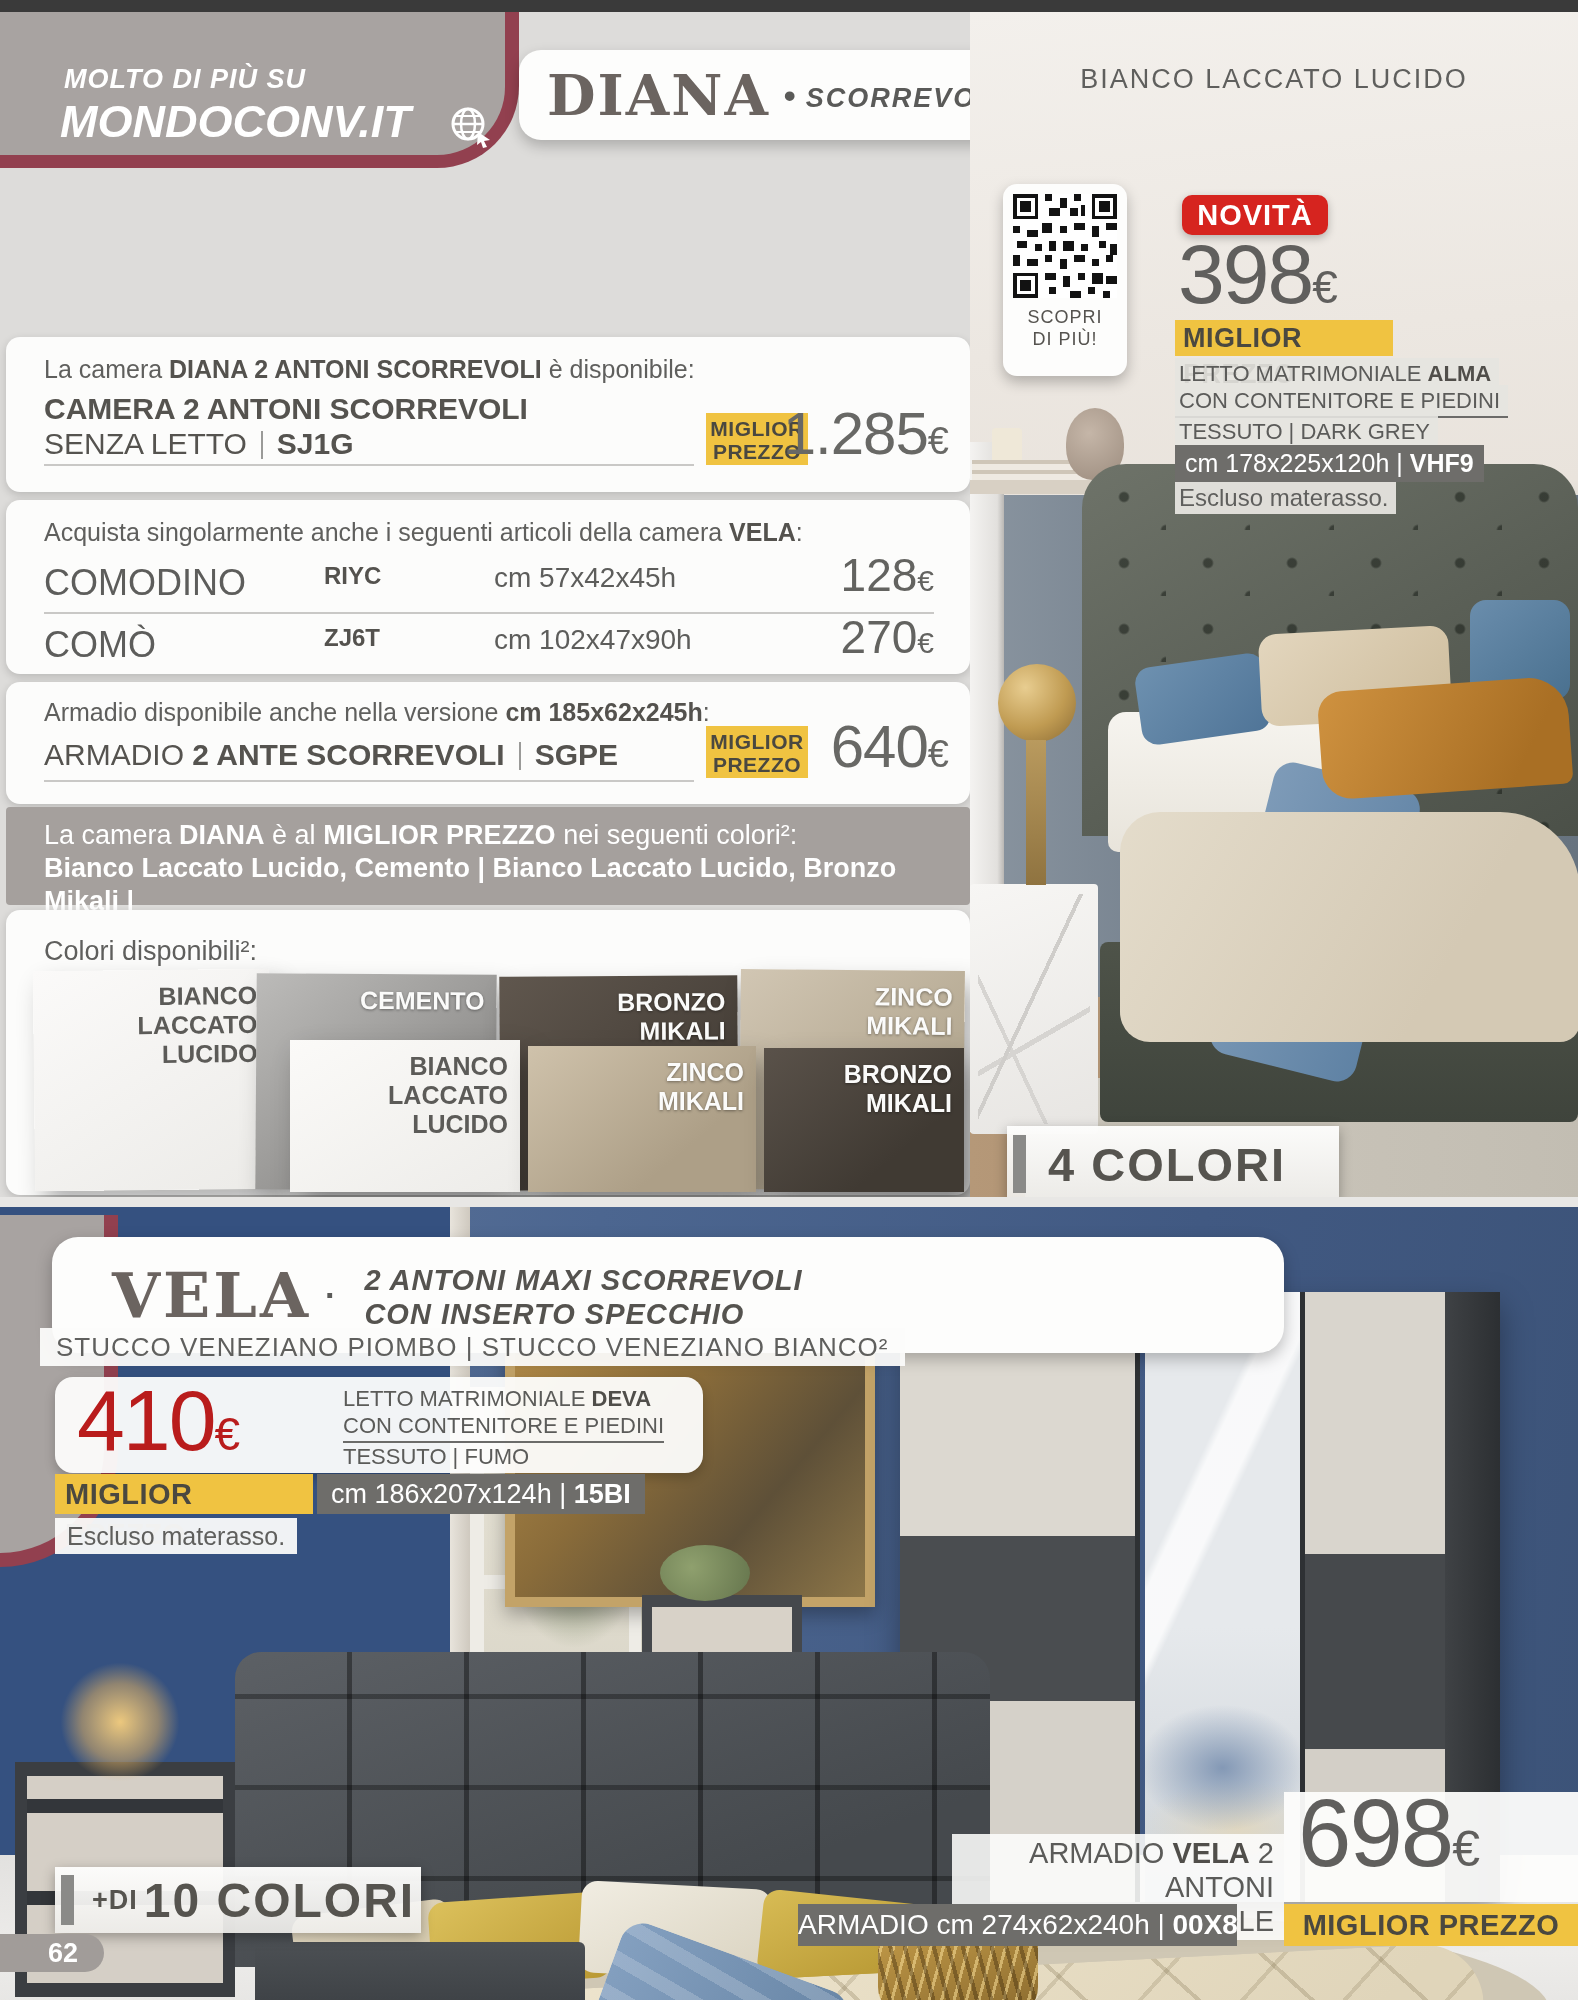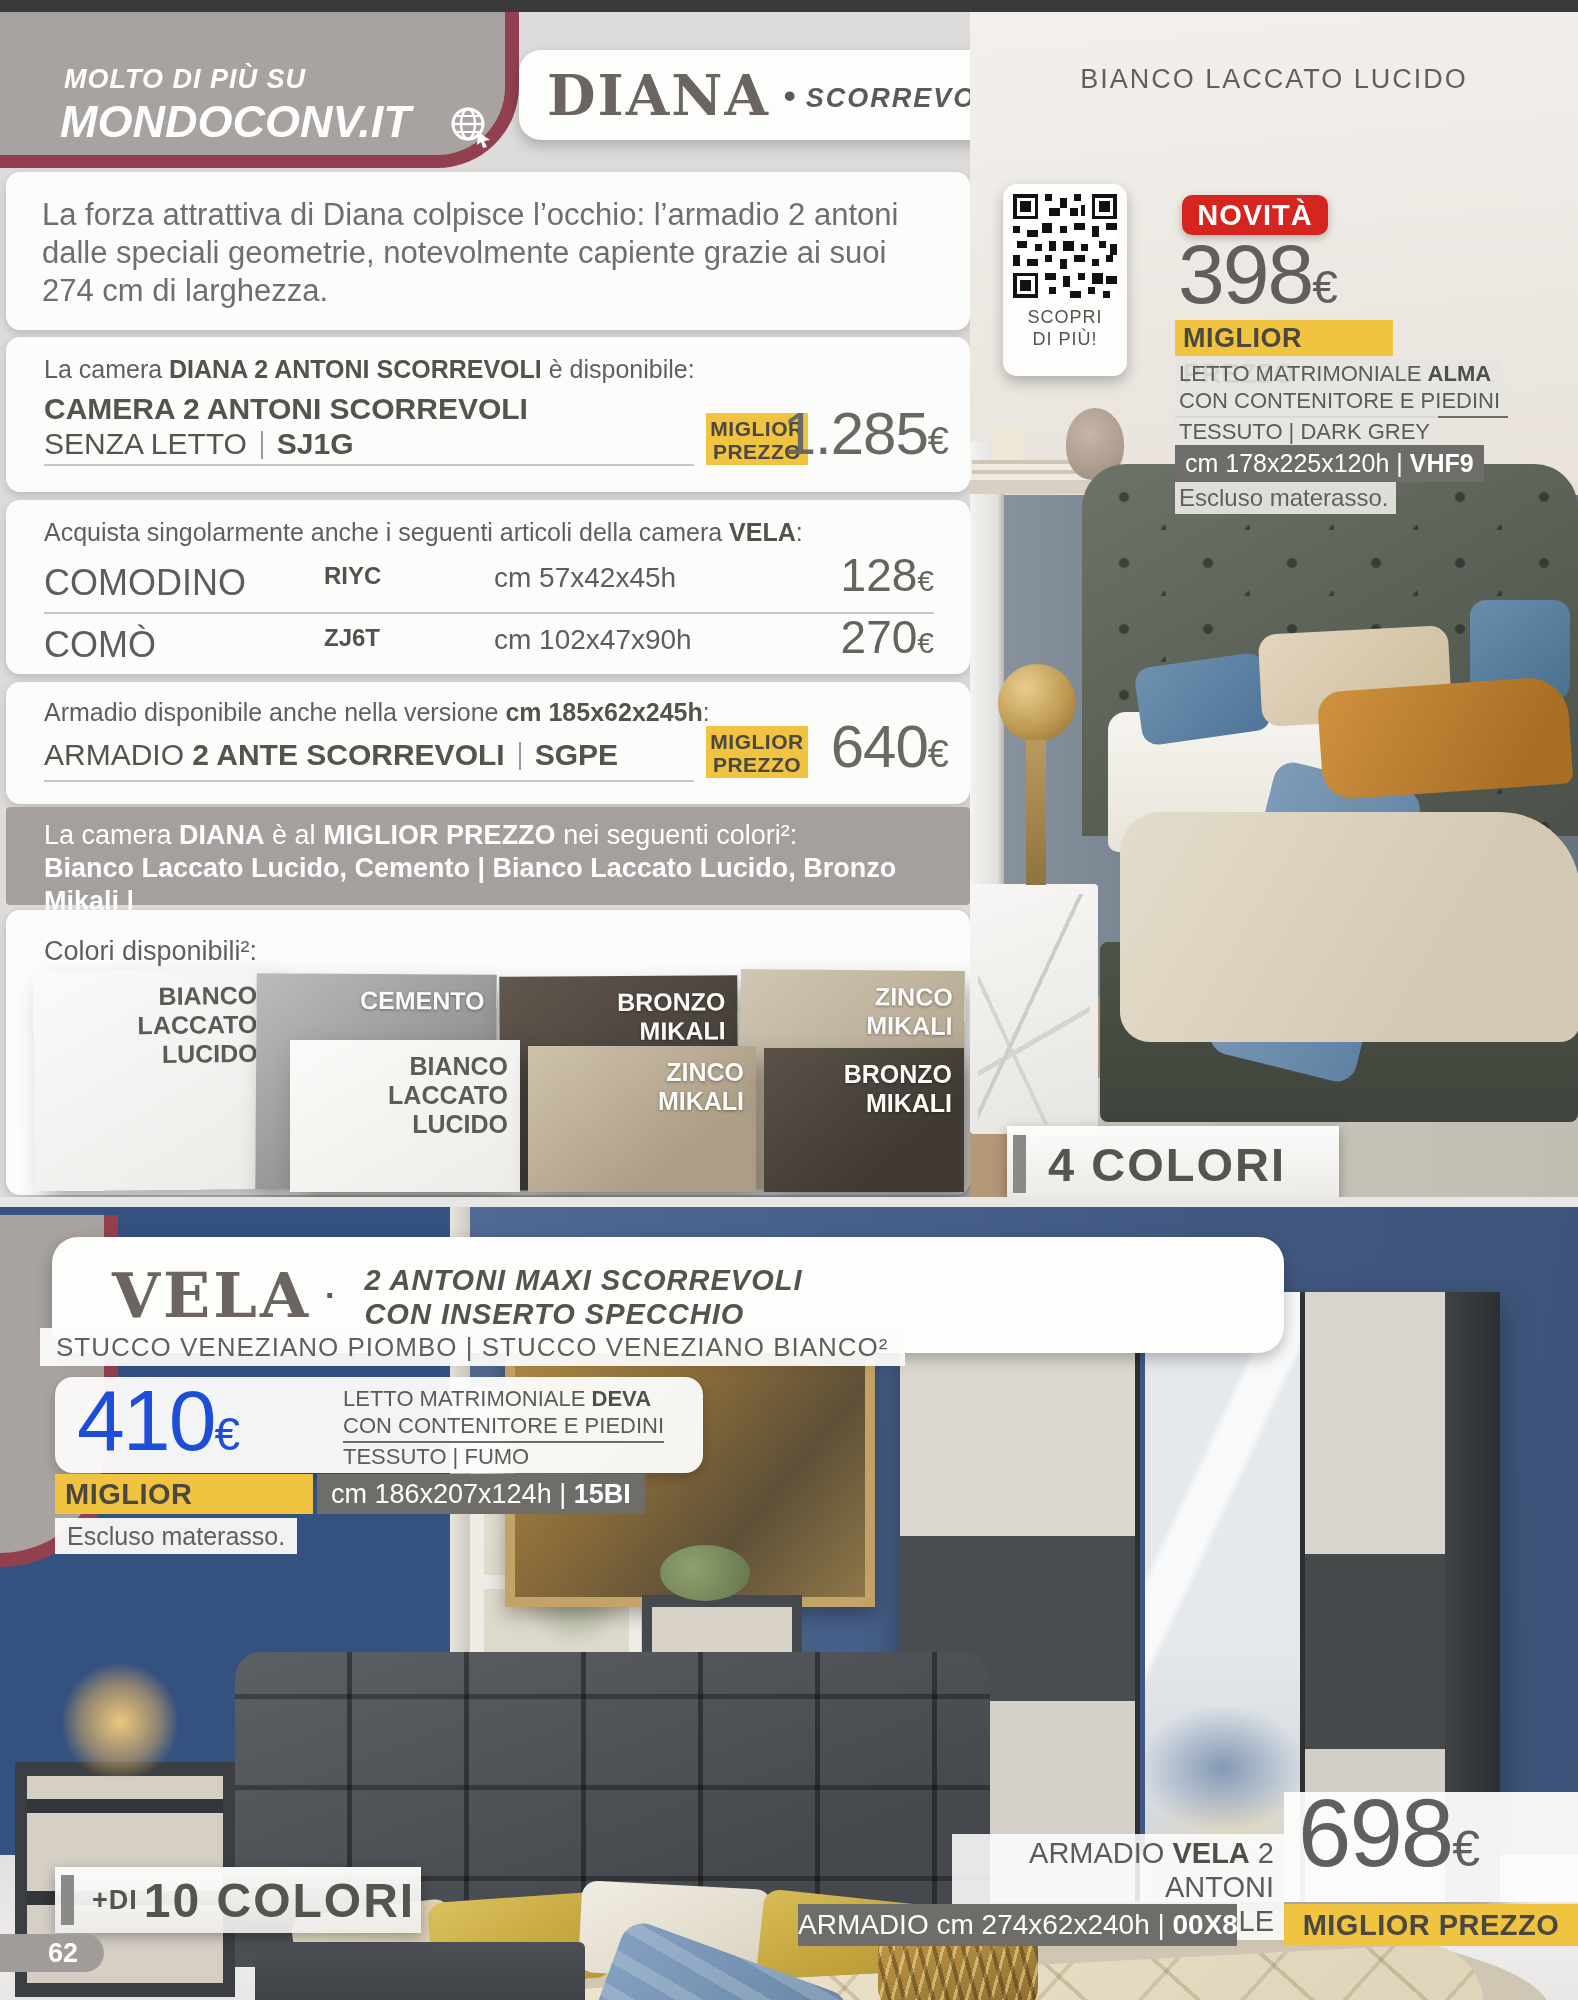--- a/index.html
+++ b/index.html
@@ -242,9 +242,6 @@
     <span class="subtitle">SCORREVOLE</span>
   </div>
 
-  <div class="info-card card-intro">
-    <div class="intro-text">La forza attrattiva di Diana colpisce l’occhio: l’armadio 2 antoni dalle speciali geometrie, notevolmente capiente grazie ai suoi 274 cm di larghezza.</div>
-  </div>
 
   <div class="info-card card-camera">
     <div class="small-line" style="position:absolute;left:38px;top:18px;"><span>La camera </span><b>DIANA 2 ANTONI SCORREVOLI</b><span> è disponibile:</span></div>

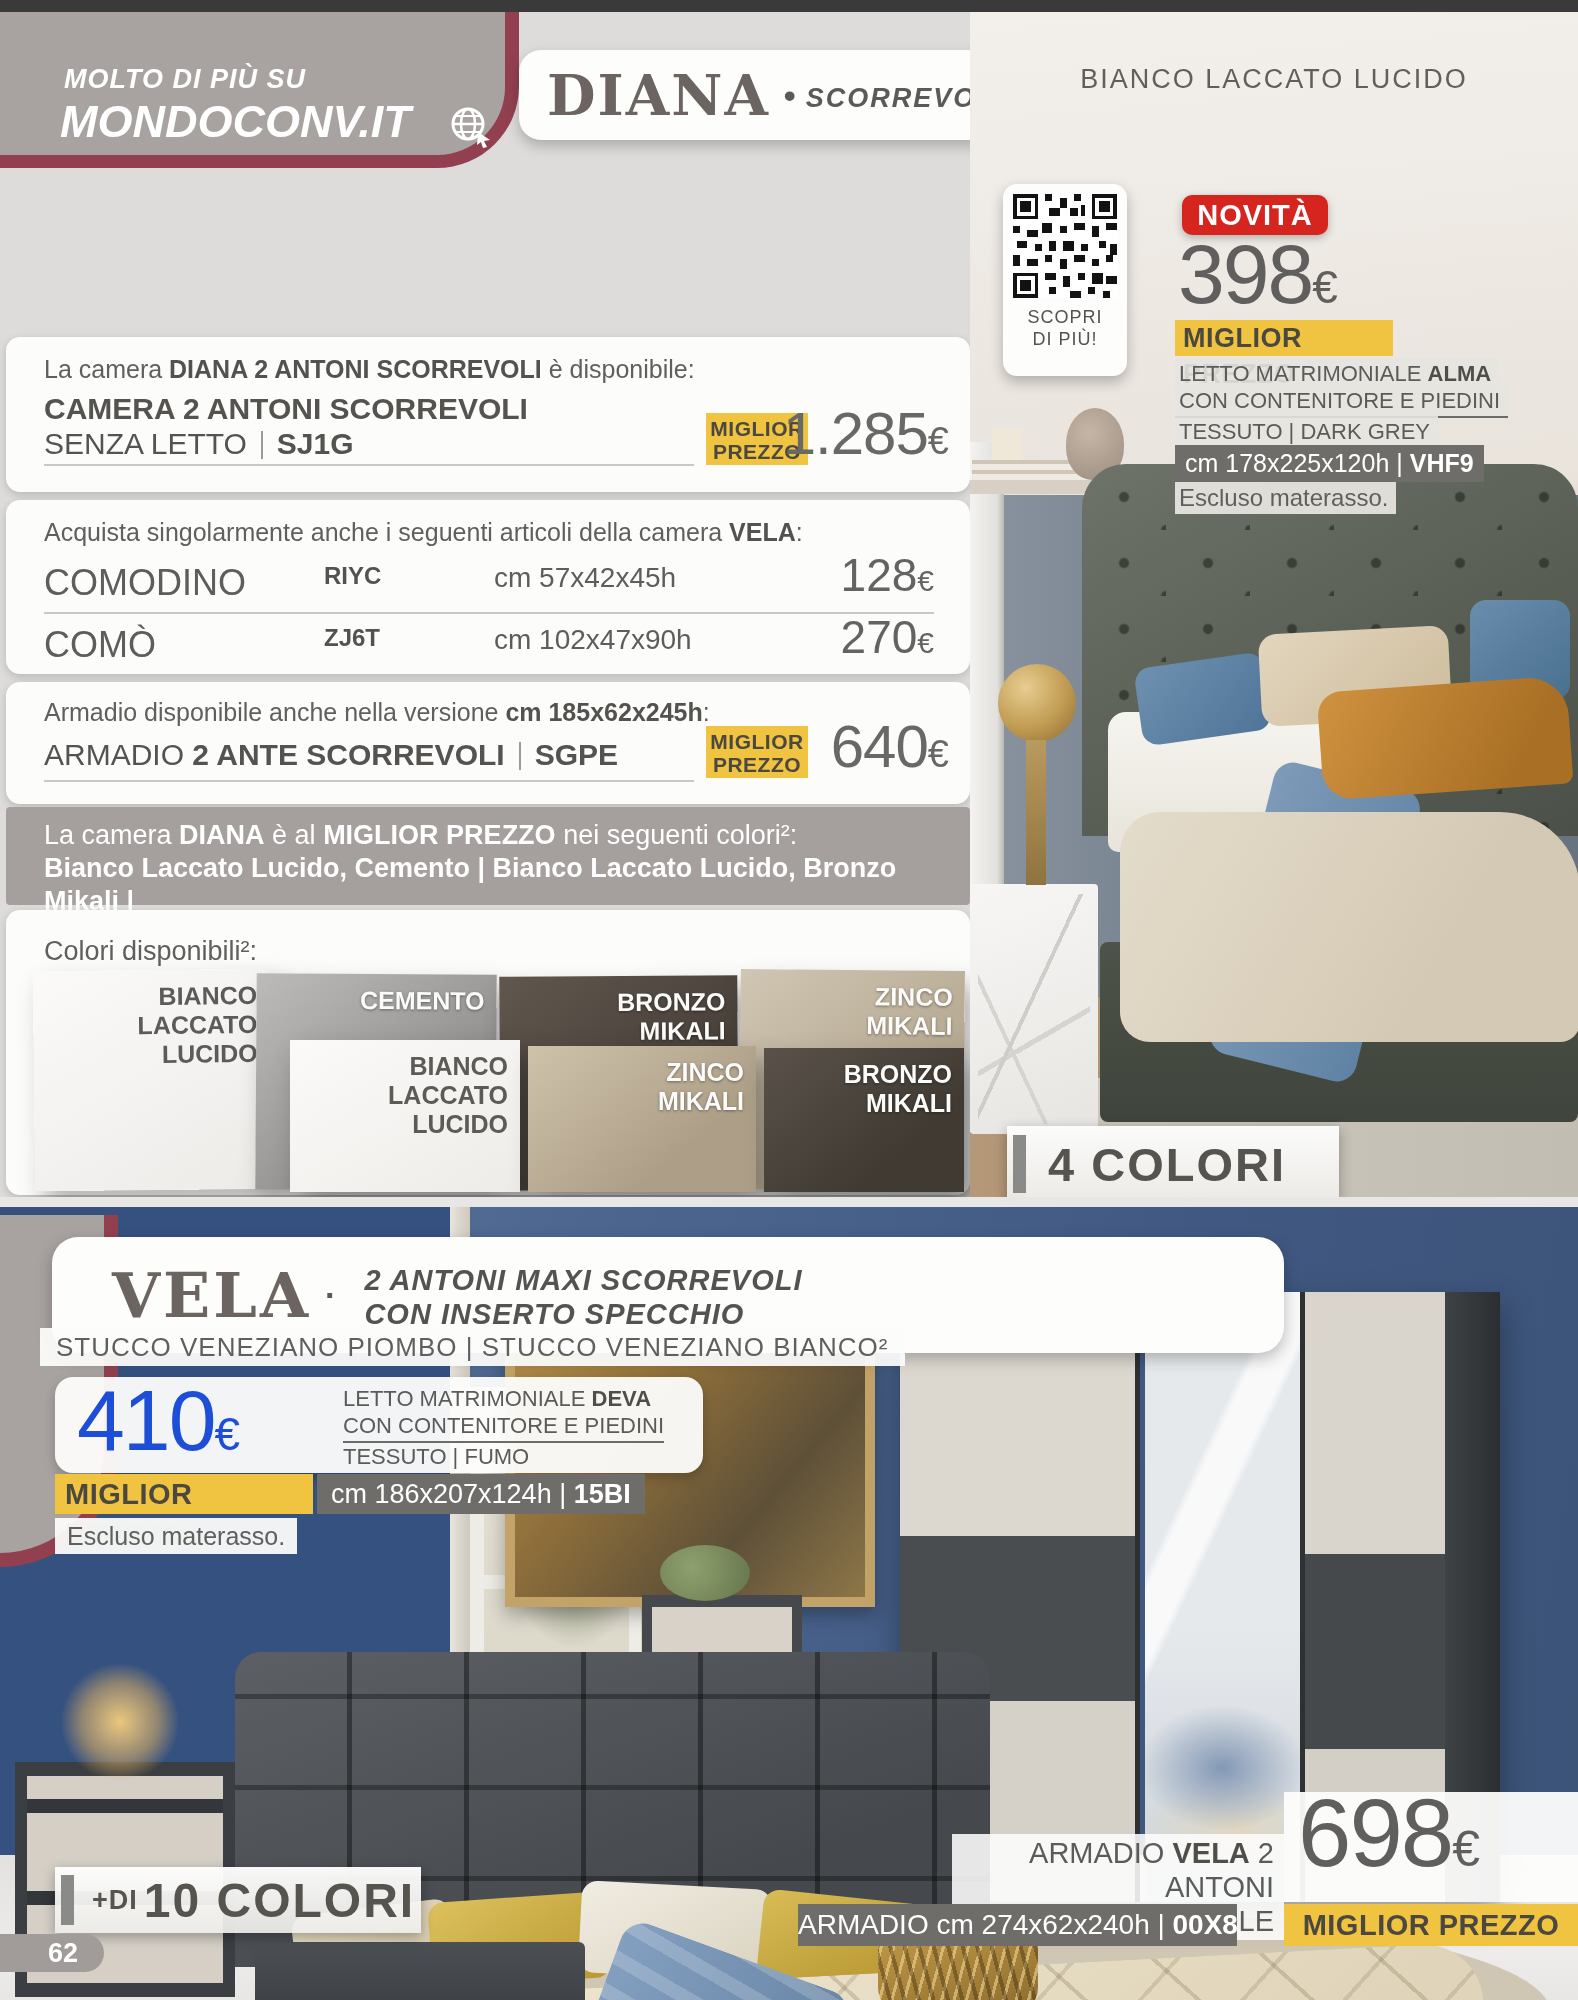--- a/index.html
+++ b/index.html
@@ -190,7 +190,7 @@
   .stucco-strip { position:absolute; left:40px; top:121px; height:38px; background:rgba(252,252,251,0.94); color:#5f5f5d; font-size:26px; letter-spacing:1px; line-height:38px; padding:0 16px; white-space:nowrap; }
 
   .vela-price-card { position:absolute; left:55px; top:170px; width:648px; height:96px; background:rgba(253,253,252,0.95); border-radius:18px; box-shadow:0 5px 12px rgba(0,0,0,0.2); }
-  .price-410 { position:absolute; left:22px; top:-6px; font-size:86px; color:#1d4ed8; letter-spacing:-2px; }
+  .price-410 { position:absolute; left:22px; top:-6px; font-size:86px; color:#b91c1c; letter-spacing:-2px; }
   .price-410 .cur { font-size:46px; }
   .vp-info { position:absolute; left:288px; font-size:22px; line-height:27px; color:#5b5b59; white-space:nowrap; }
   .vp-info b { color:#504e4a; }

